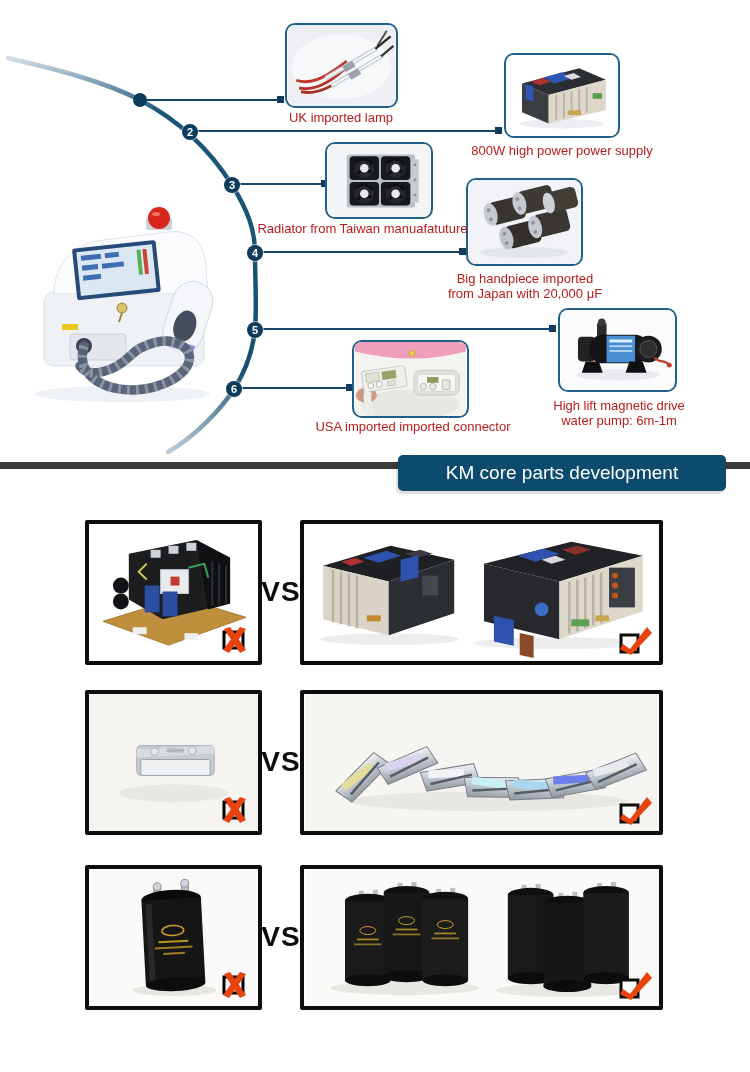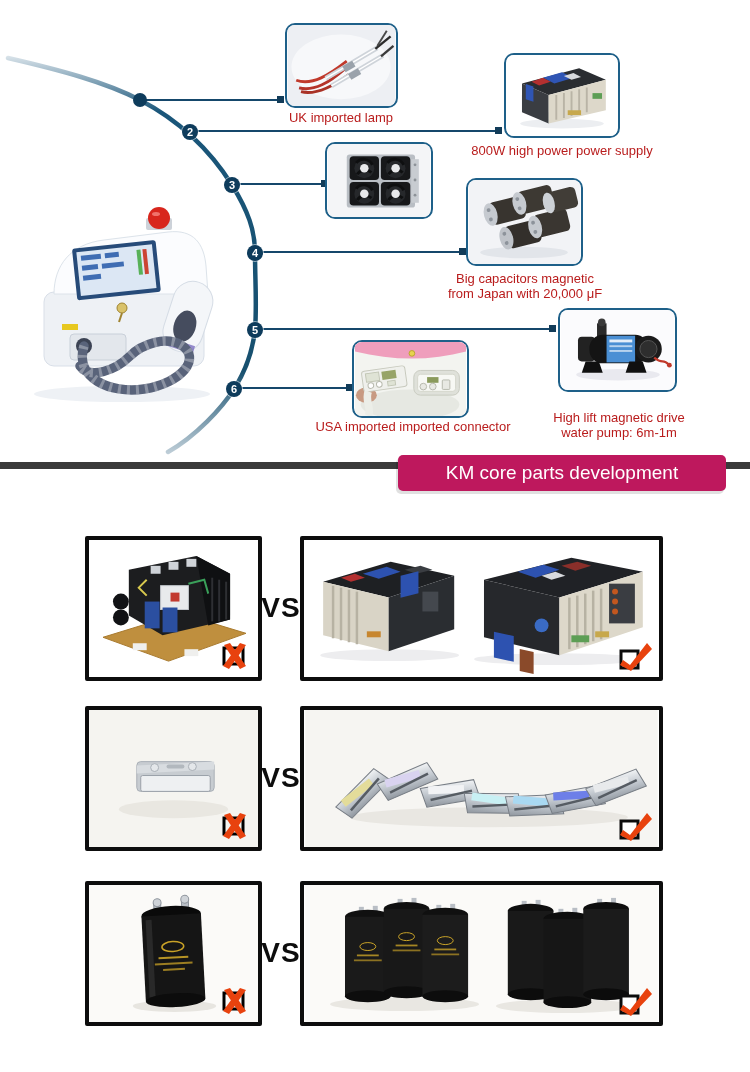--- a/index.html
+++ b/index.html
@@ -271,6 +271,9 @@
     <div class="lbl" style="left:432px;top:143px;width:260px;">
       <span>800W high power power supply</span>
     </div>
+    <div class="lbl" style="left:240px;top:221px;width:245px;">
+      <span>Radiator from Taiwan manuafatuture</span>
+    </div>
     <div class="lbl" style="left:405px;top:271px;width:240px;">
       <span>Big capacitors magnetic</span>
       <span>from Japan with 20,000 μF</span>

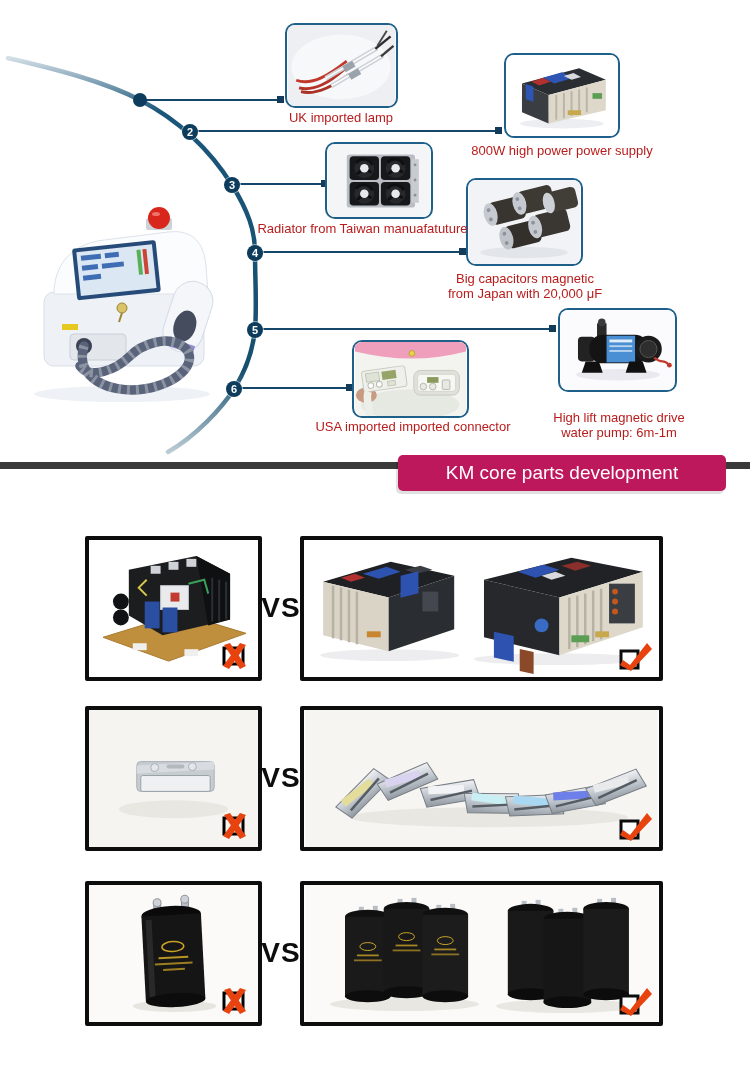--- a/index.html
+++ b/index.html
@@ -275,7 +275,7 @@
       <span>Radiator from Taiwan manuafatuture</span>
     </div>
     <div class="lbl" style="left:405px;top:271px;width:240px;">
-      <span>Big capacitors magnetic</span>
+      <span>Big handpiece imported</span>
       <span>from Japan with 20,000 μF</span>
     </div>
     <div class="lbl" style="left:500px;top:398px;width:238px;margin-top:12px;">

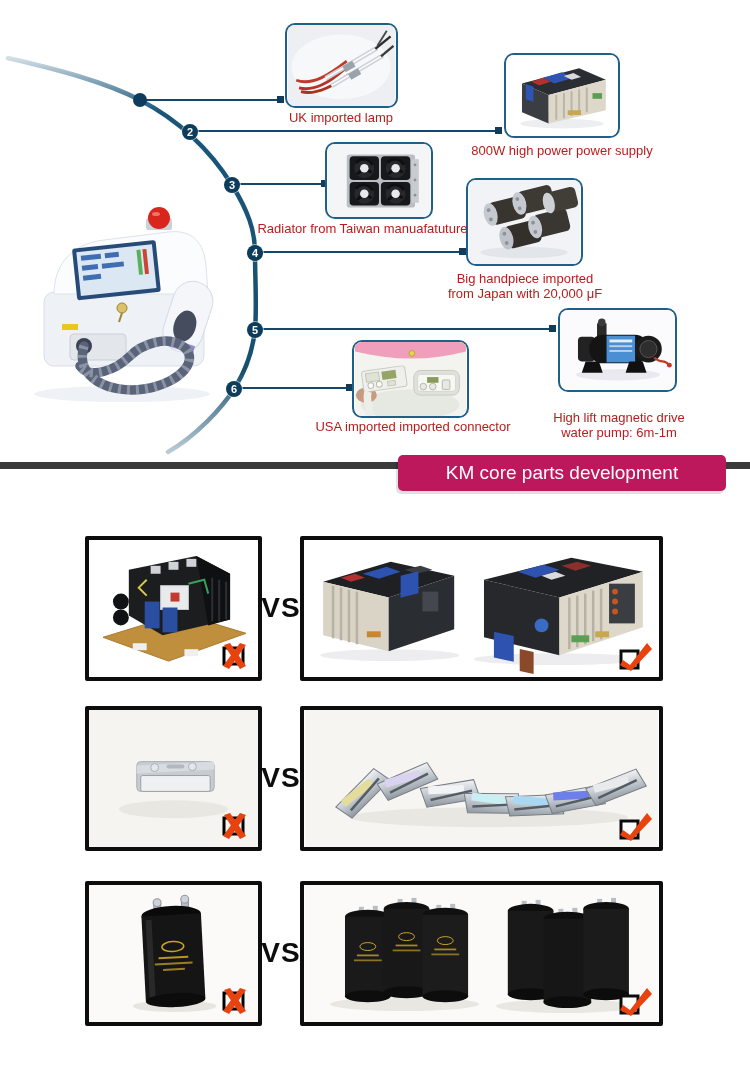--- a/index.html
+++ b/index.html
@@ -278,7 +278,7 @@
       <span>Big handpiece imported</span>
       <span>from Japan with 20,000 μF</span>
     </div>
-    <div class="lbl" style="left:500px;top:398px;width:238px;margin-top:12px;">
+    <div class="lbl" style="left:500px;top:398px;width:238px;">
       <span>High lift magnetic drive</span>
       <span>water pump: 6m-1m</span>
     </div>

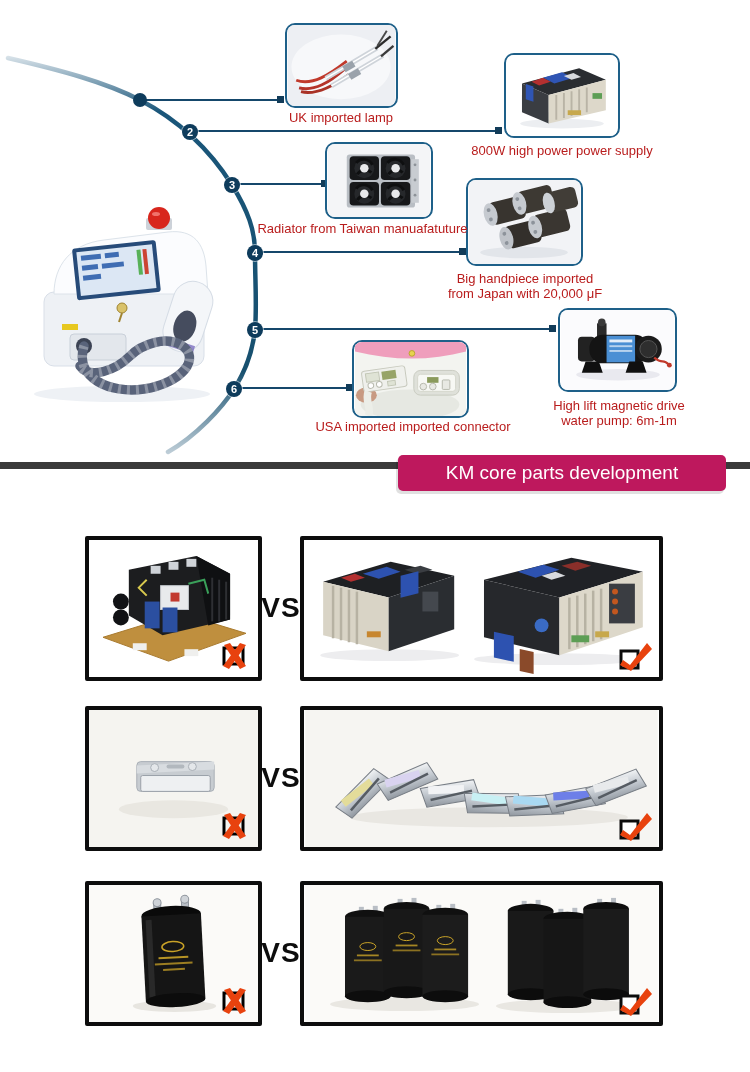--- a/index.html
+++ b/index.html
@@ -20,7 +20,7 @@
   .cdot{position:absolute;width:14px;height:14px;border-radius:50%;background:#0e3c5c;}
   
   .banner-bar{position:absolute;left:0;top:462px;width:750px;height:7px;background:#3a3a3a;}
-  .banner-box{position:absolute;left:398px;top:455px;width:328px;height:36px;background:#be185d;
+  .banner-box{position:absolute;left:398px;top:455px;width:328px;height:36px;background:#0c4a6e;
               border-radius:5px;color:#ffffff;font-size:19px;line-height:36px;text-align:center;
               box-shadow:-2px 3px 0 rgba(0,0,0,0.12);}
   

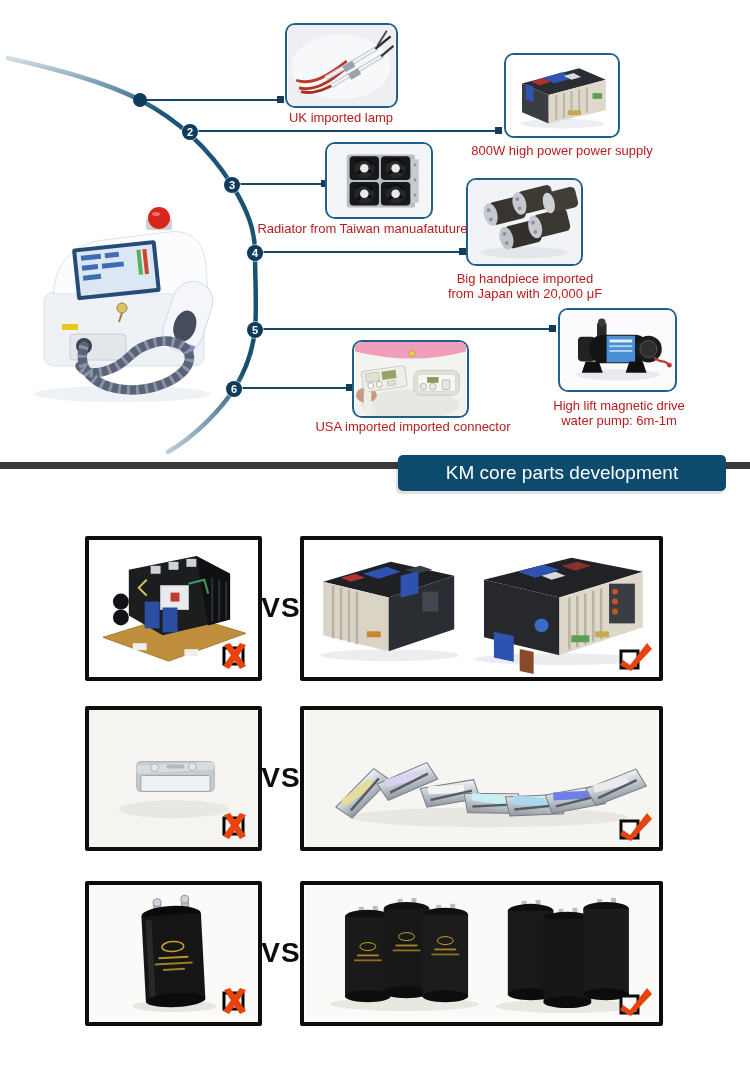--- a/index.html
+++ b/index.html
@@ -290,7 +290,7 @@
   <div class="banner-bar"></div>
   <div class="banner-box">KM core parts development</div>
 
-  <div class="abs" style="left:0;top:516px;width:622px;height:530px;">
+  <div class="abs" style="left:0;top:500px;width:622px;height:530px;">
 
     <div class="cmp-box" style="left:85px;top:20px;width:177px;height:145px;">
       <svg viewBox="0 0 170 138">

